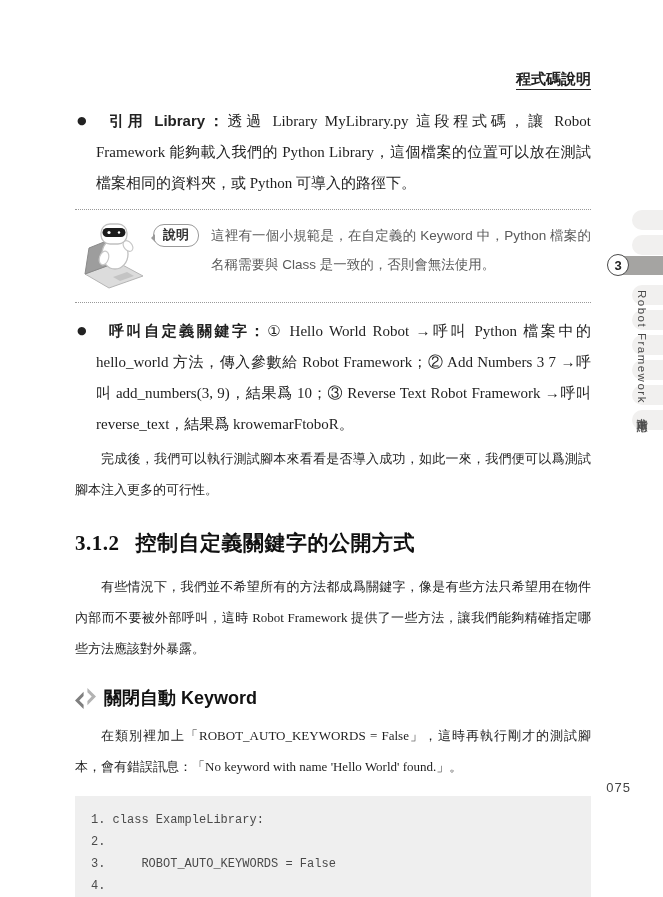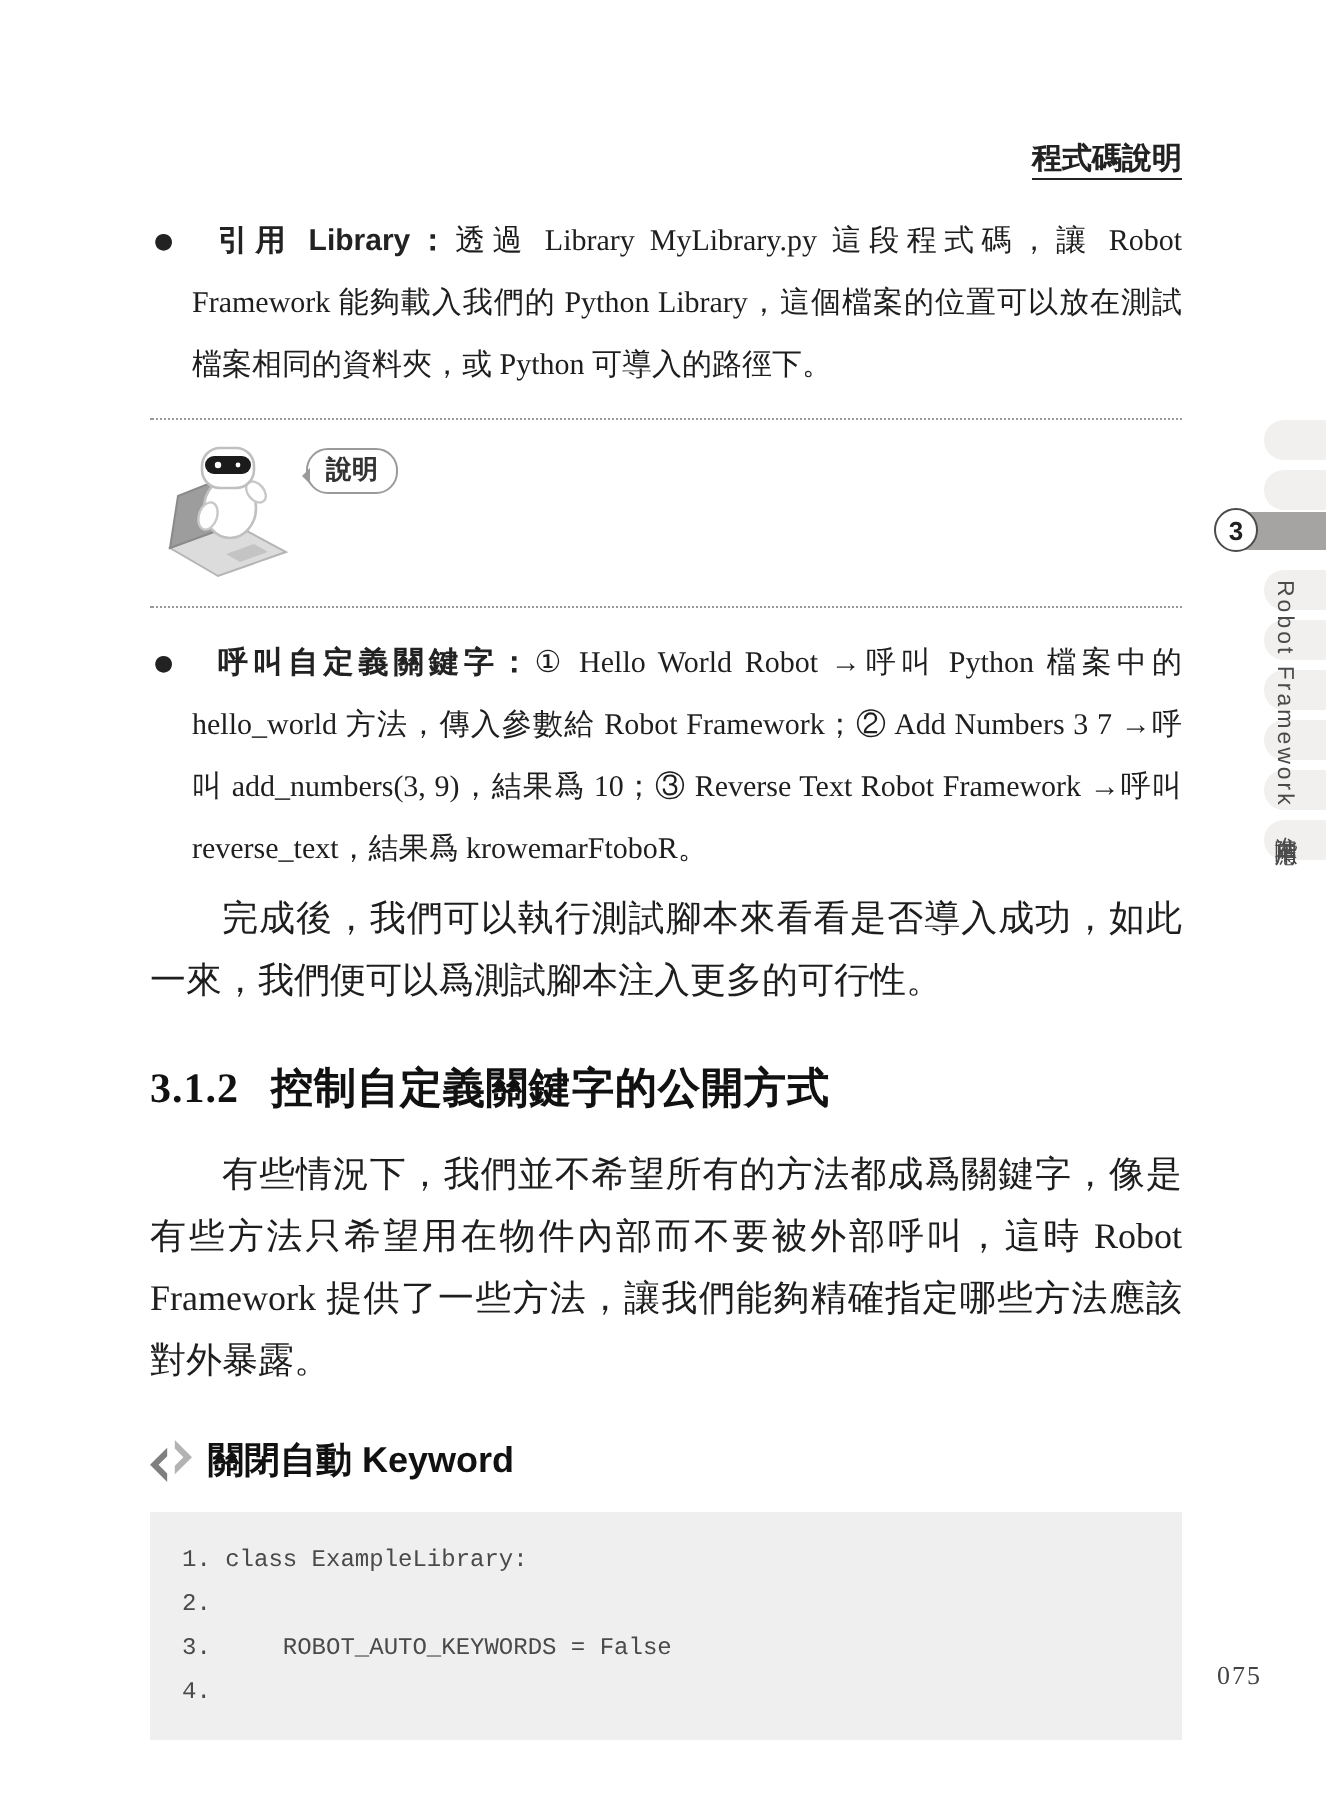--- a/index.html
+++ b/index.html
@@ -180,6 +180,7 @@
       </svg>
     </div>
     <div class="note-badge">說明</div>
+    <div class="note-text">這裡有一個小規範是，在自定義的 Keyword 中，Python 檔案的名稱需要與 Class 是一致的，否則會無法使用。</div>
   </div>
 
   <div class="bullet">

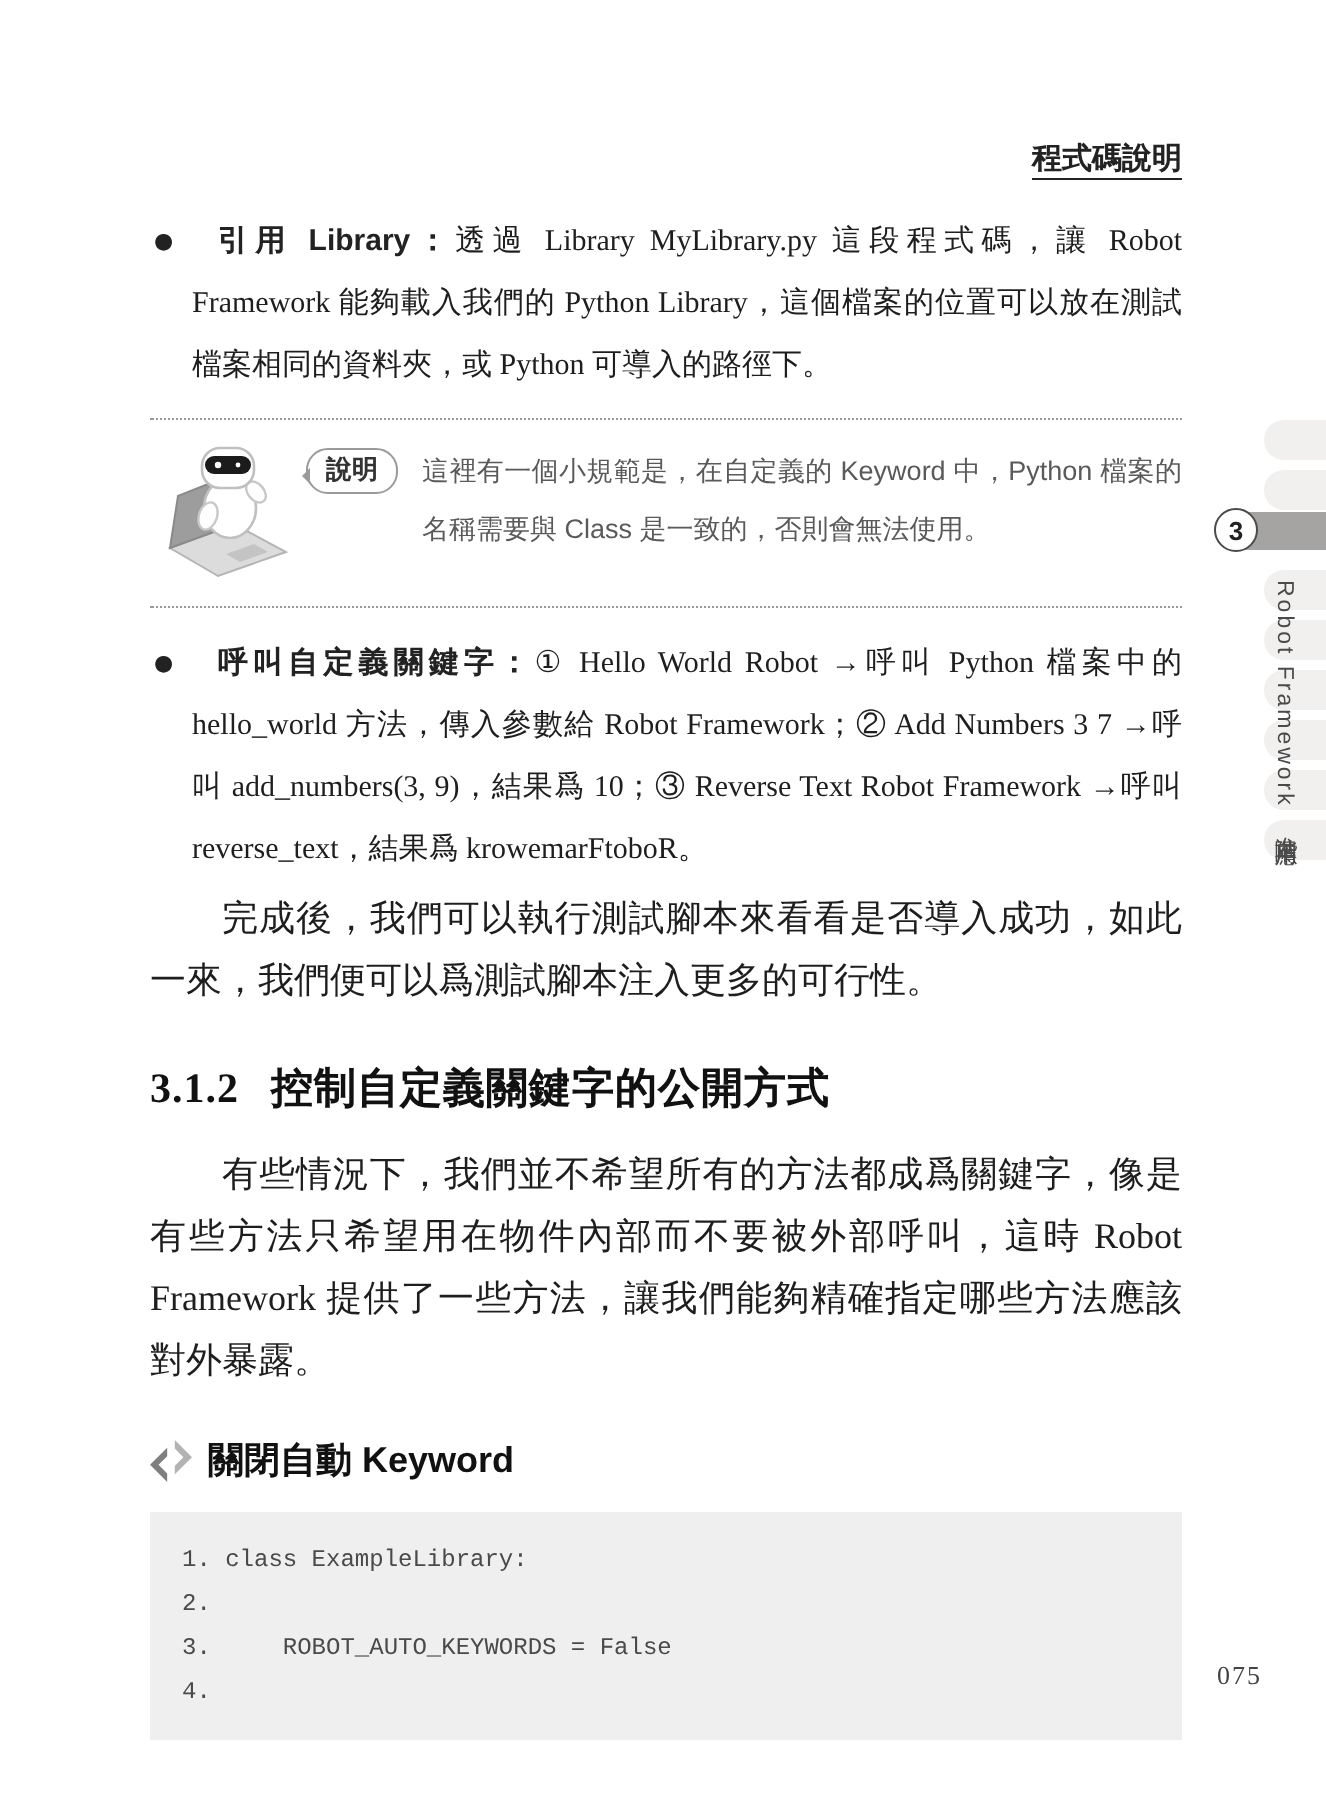--- a/index.html
+++ b/index.html
@@ -41,7 +41,7 @@
   }
   
   .para{
-    font-size:18px;line-height:31px;
+    font-size:13px;line-height:31px;
     text-align:justify;
     text-indent:2em;
     margin:0 0 2px 0;

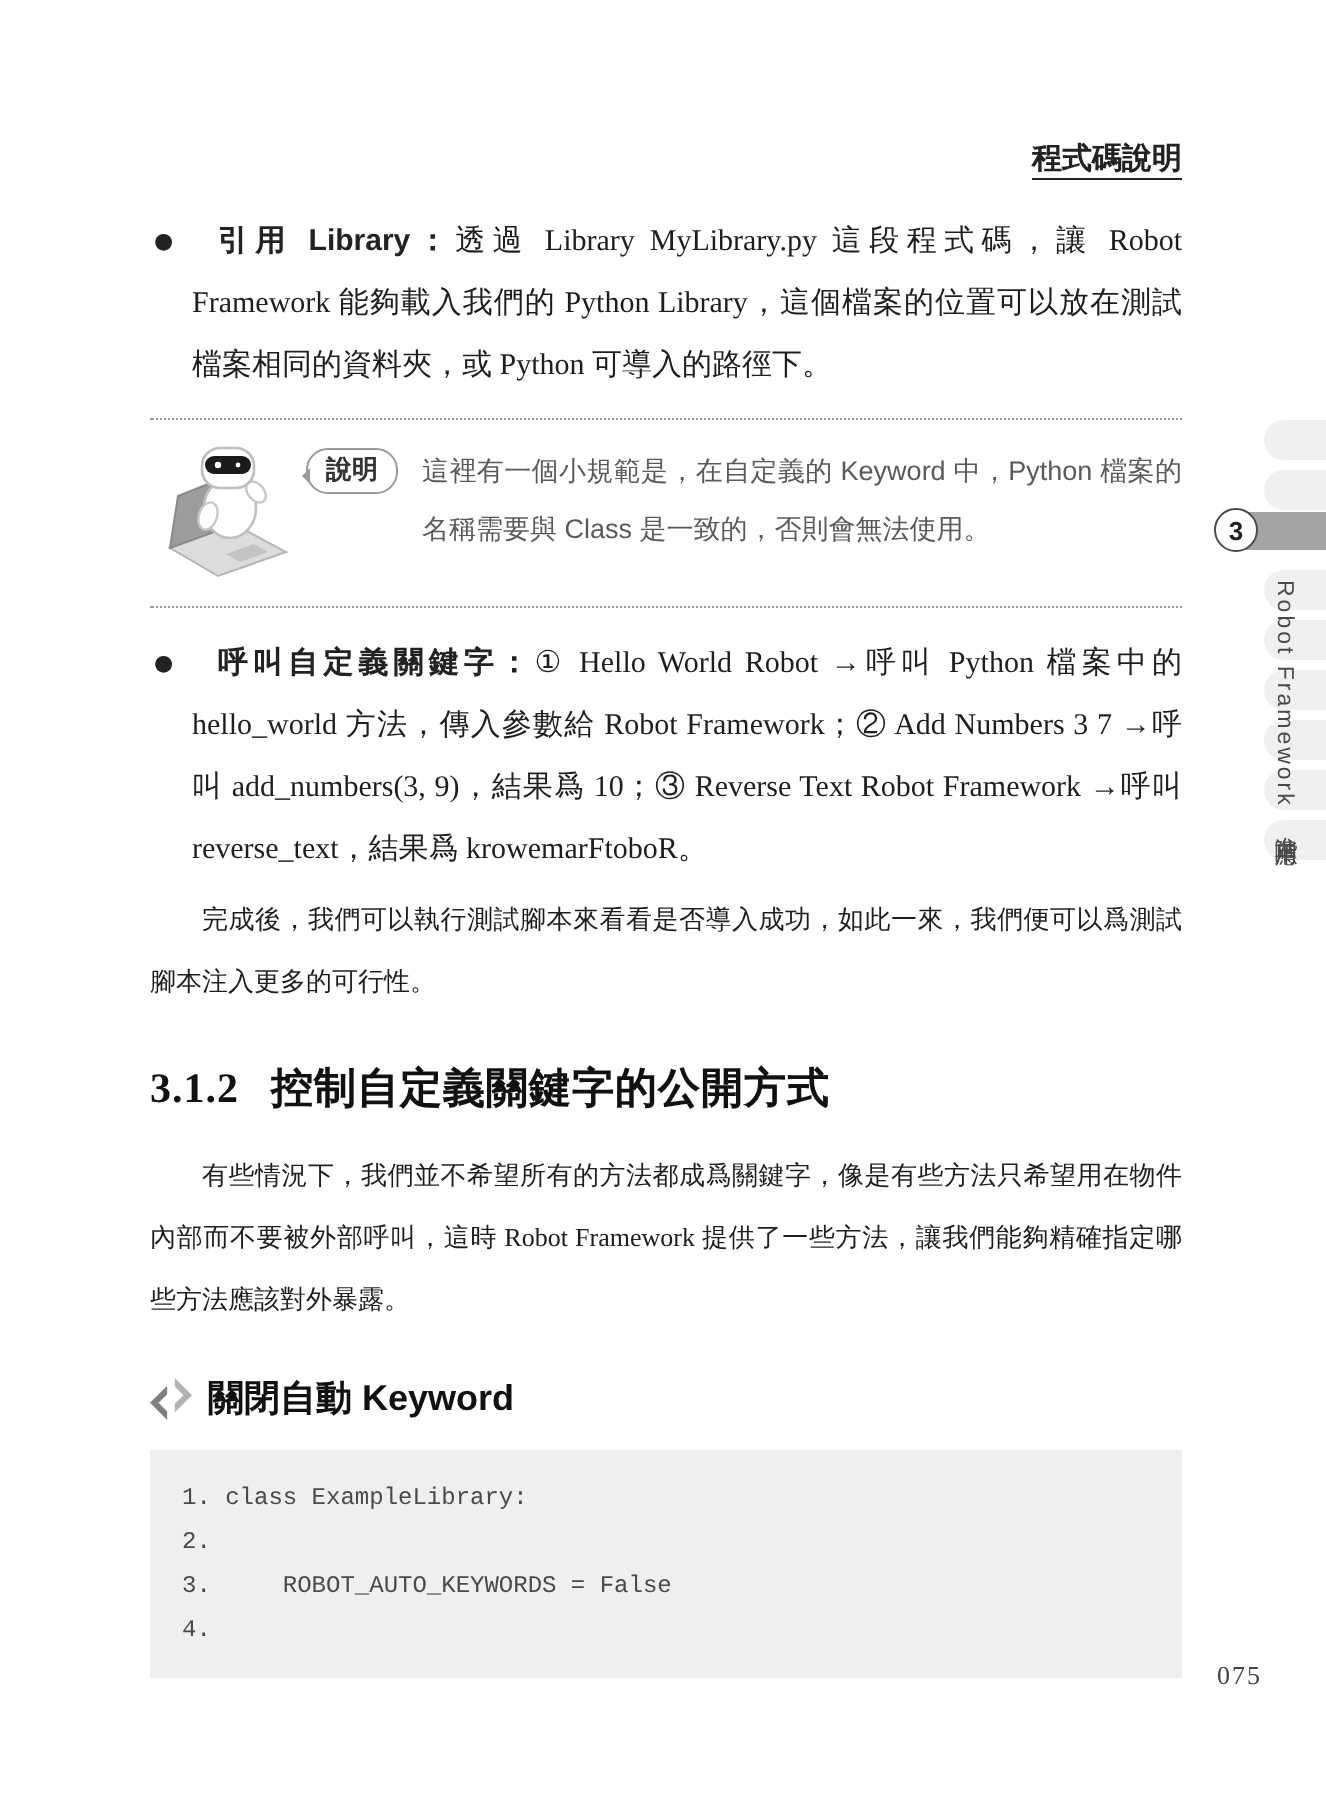--- a/index.html
+++ b/index.html
@@ -205,6 +205,7 @@
     <span>關閉自動 Keyword</span>
   </h4>
 
+  <p class="para">在類別裡加上「ROBOT_AUTO_KEYWORDS = False」，這時再執行剛才的測試腳本，會有錯誤訊息：「No keyword with name 'Hello World' found.」。</p>
 
   <div class="code-block">
     <div class="code-line">1. class ExampleLibrary:</div>

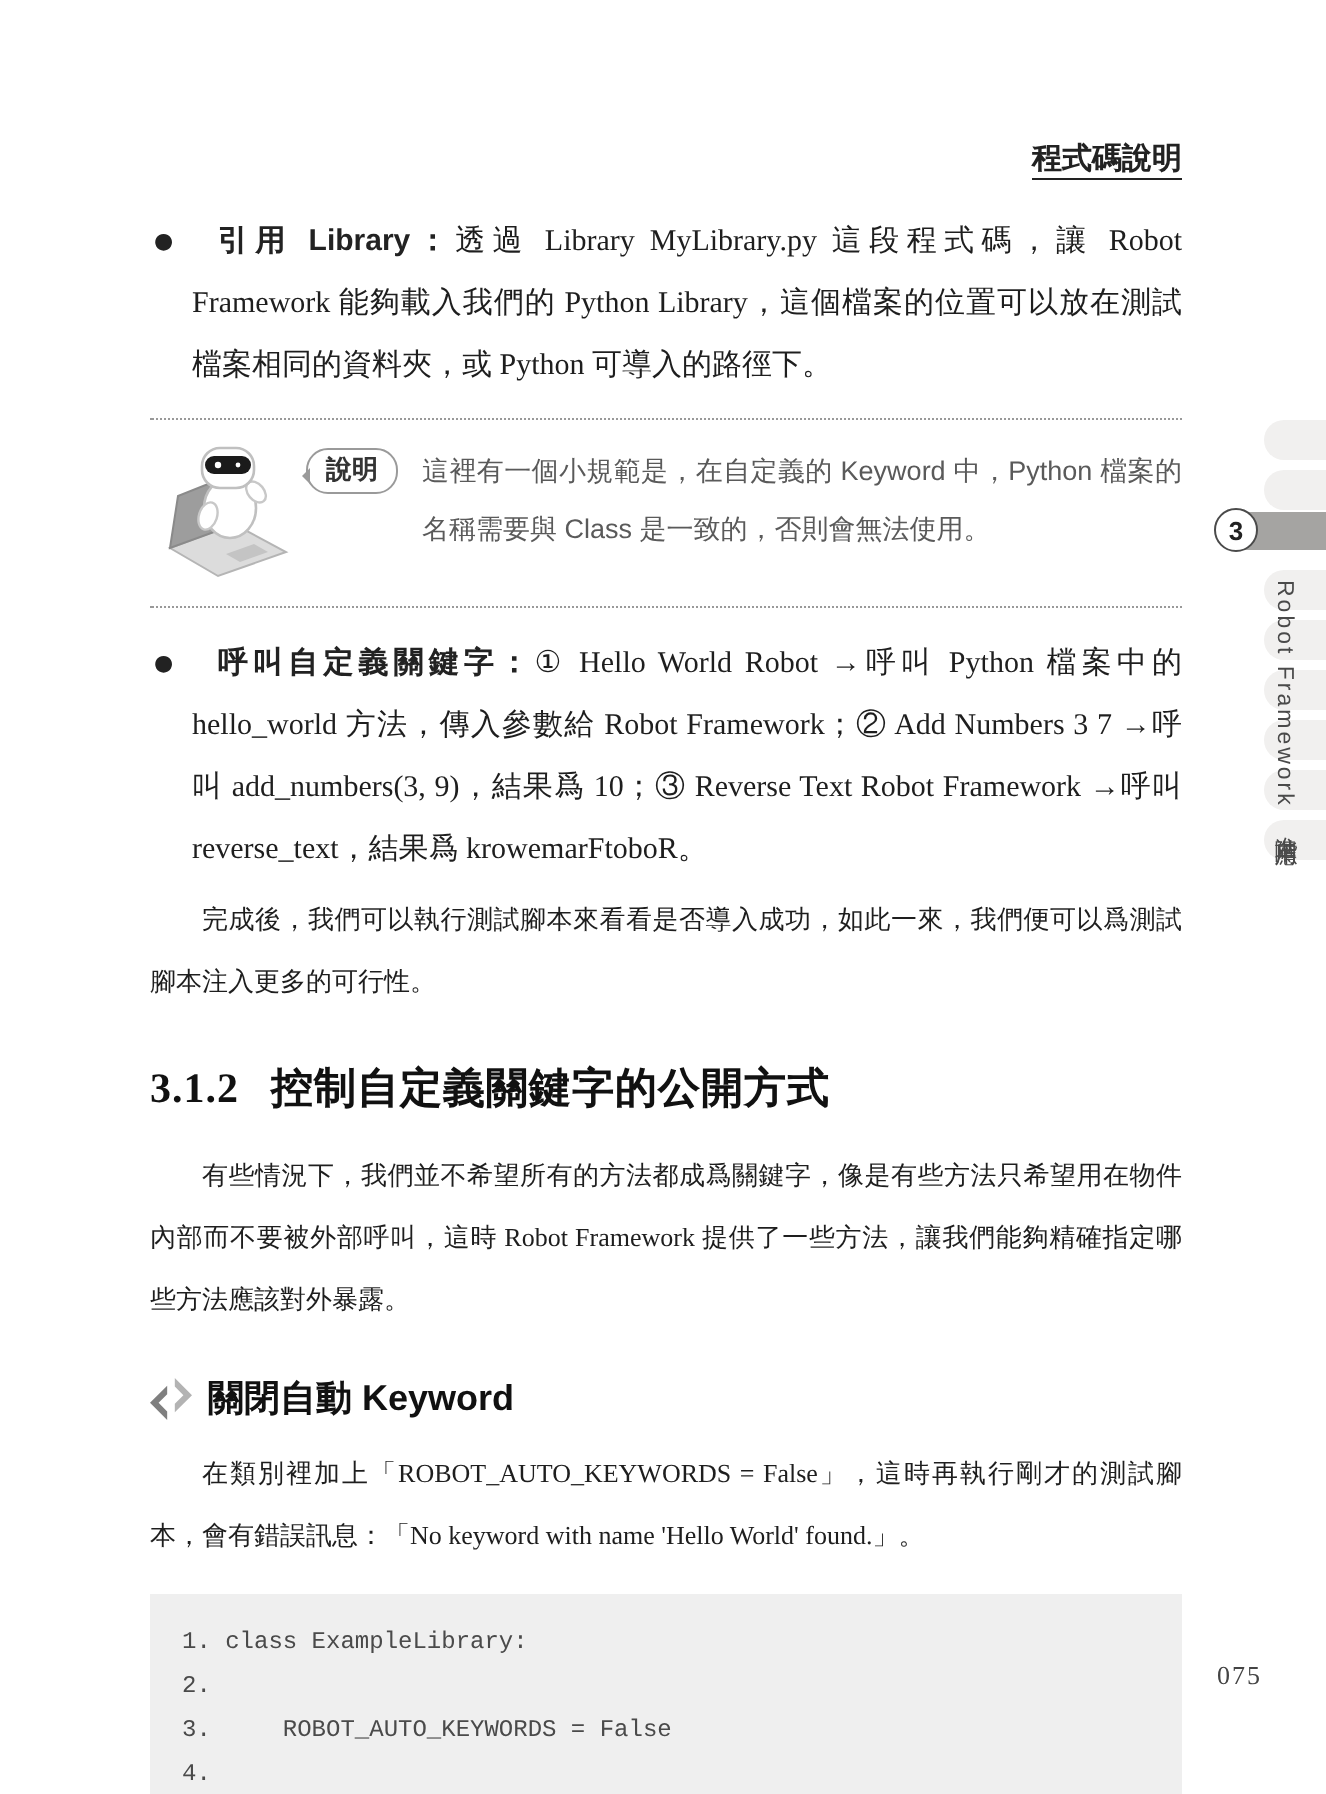--- a/index.html
+++ b/index.html
@@ -107,8 +107,8 @@
   .code-line{white-space:pre;min-height:22px;}
   
   .page-number{
-    position:absolute;right:32px;top:830px;
-    font-family:Liberation Serif, serif;
+    position:absolute;right:32px;top:780px;
+    font-family:Liberation Sans, sans-serif;
     font-size:13px;color:#444;letter-spacing:1px;
   }
   

